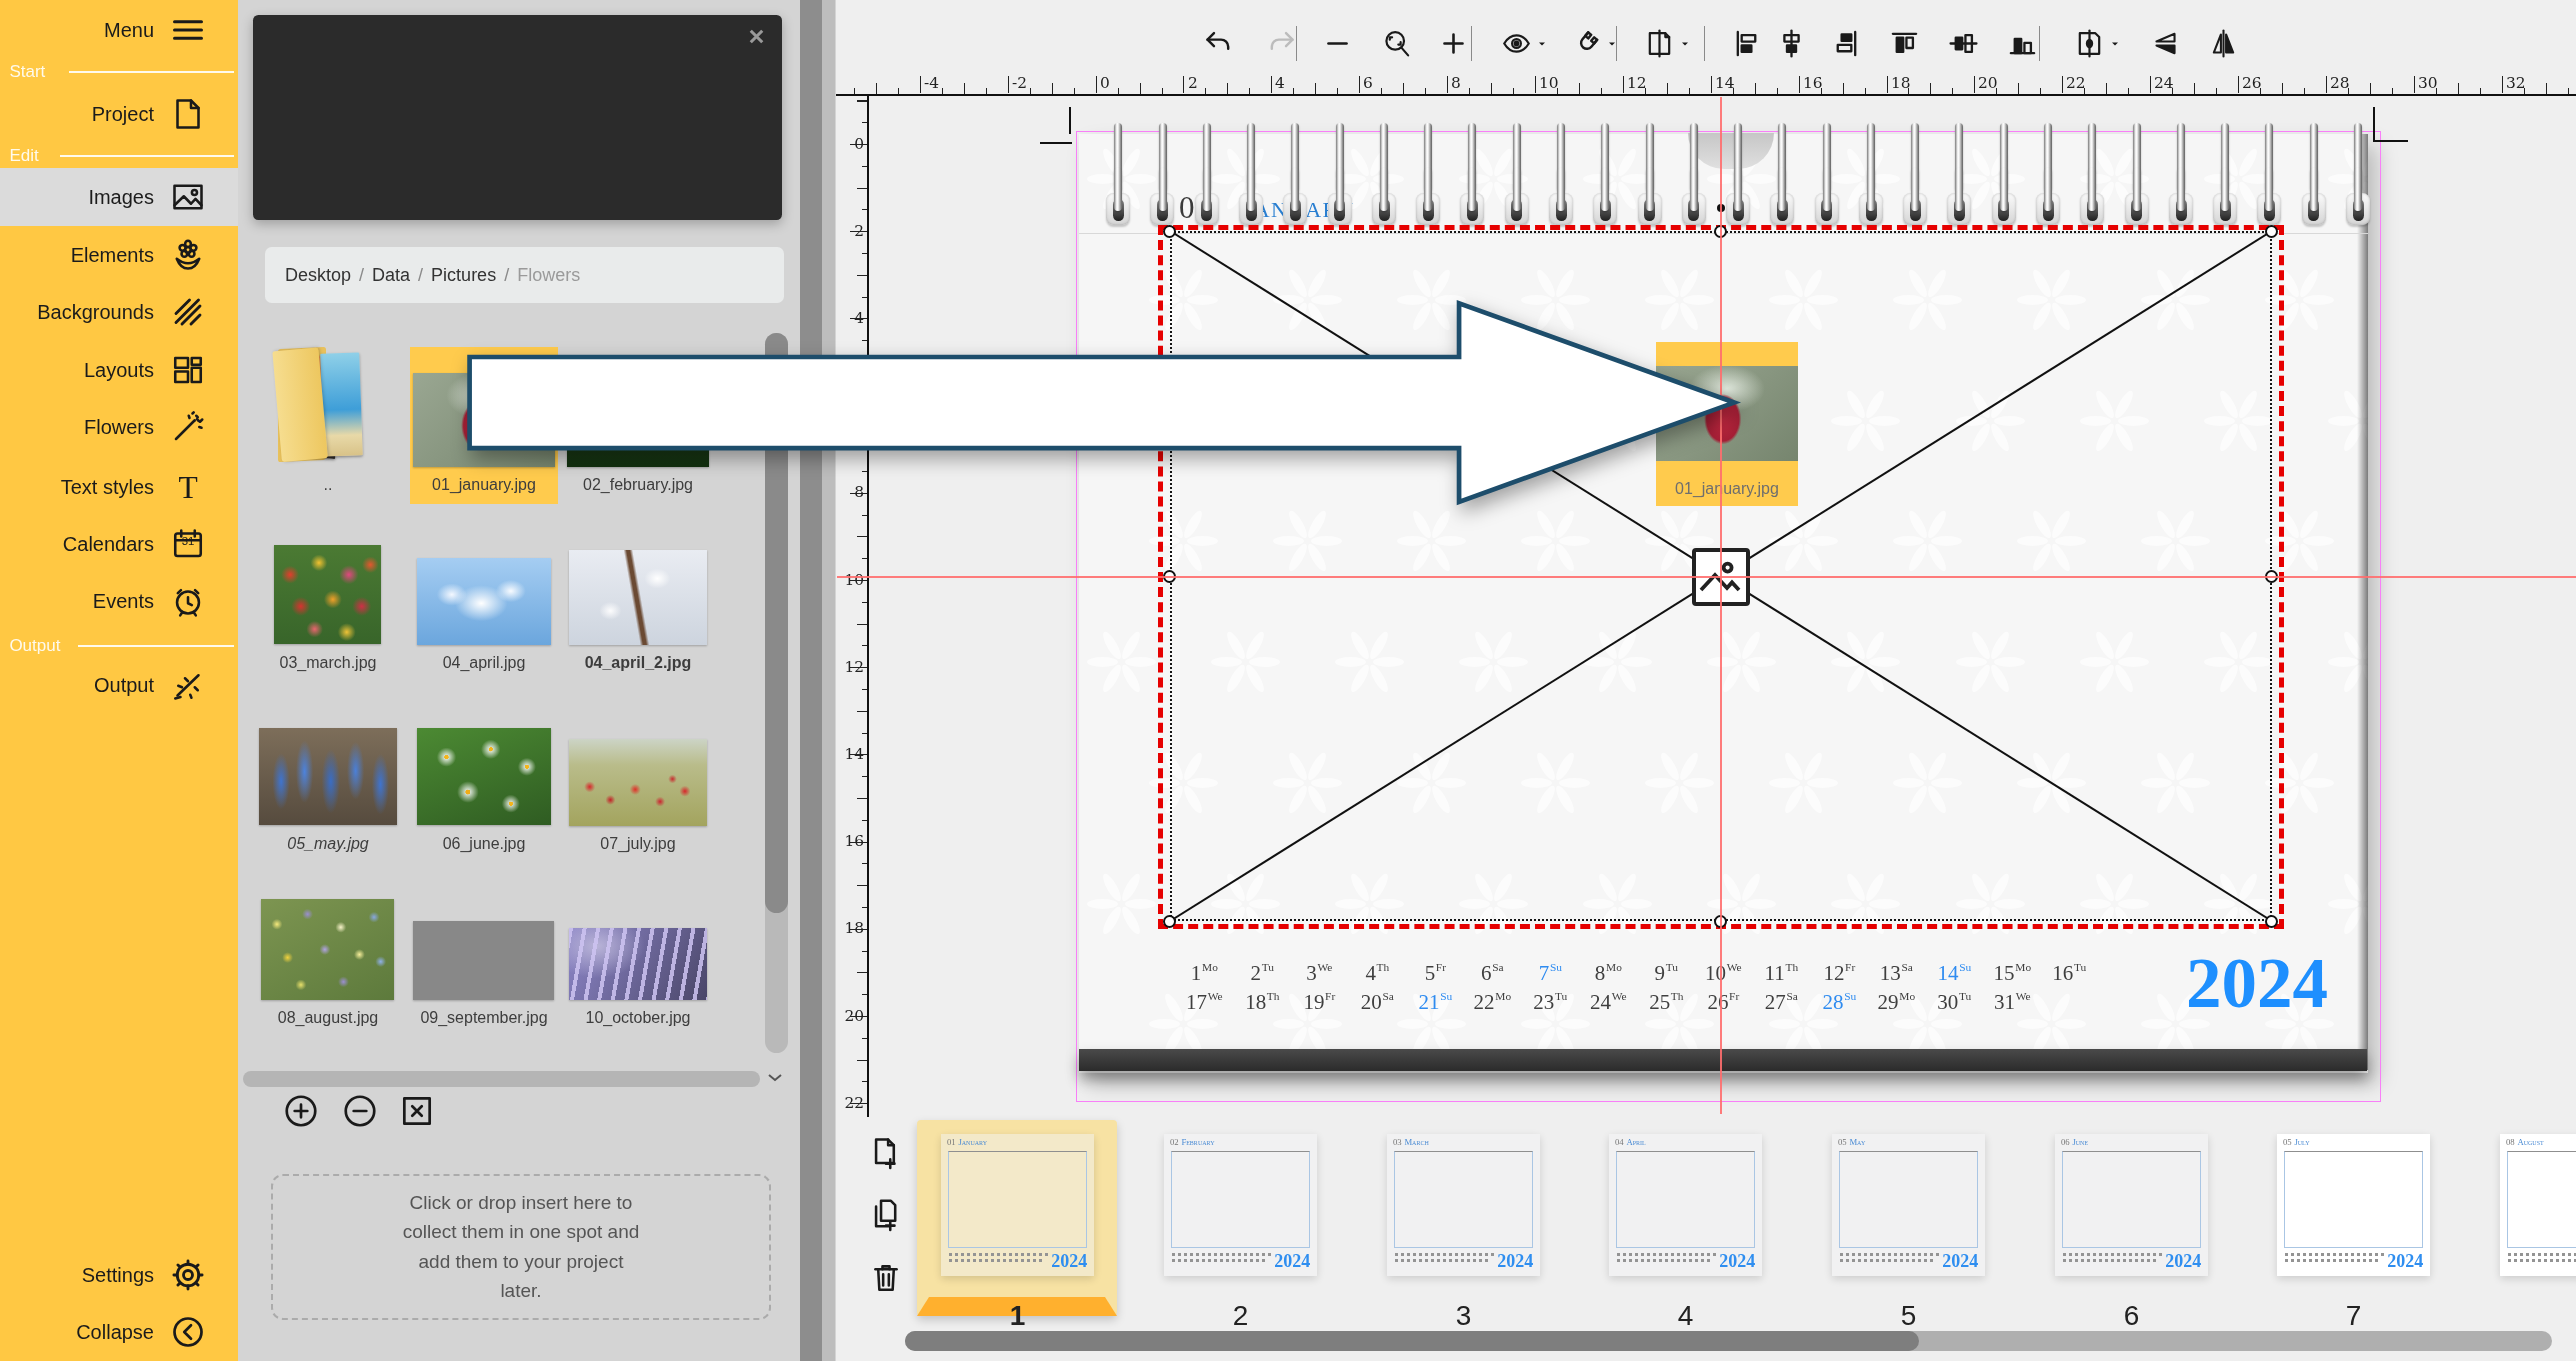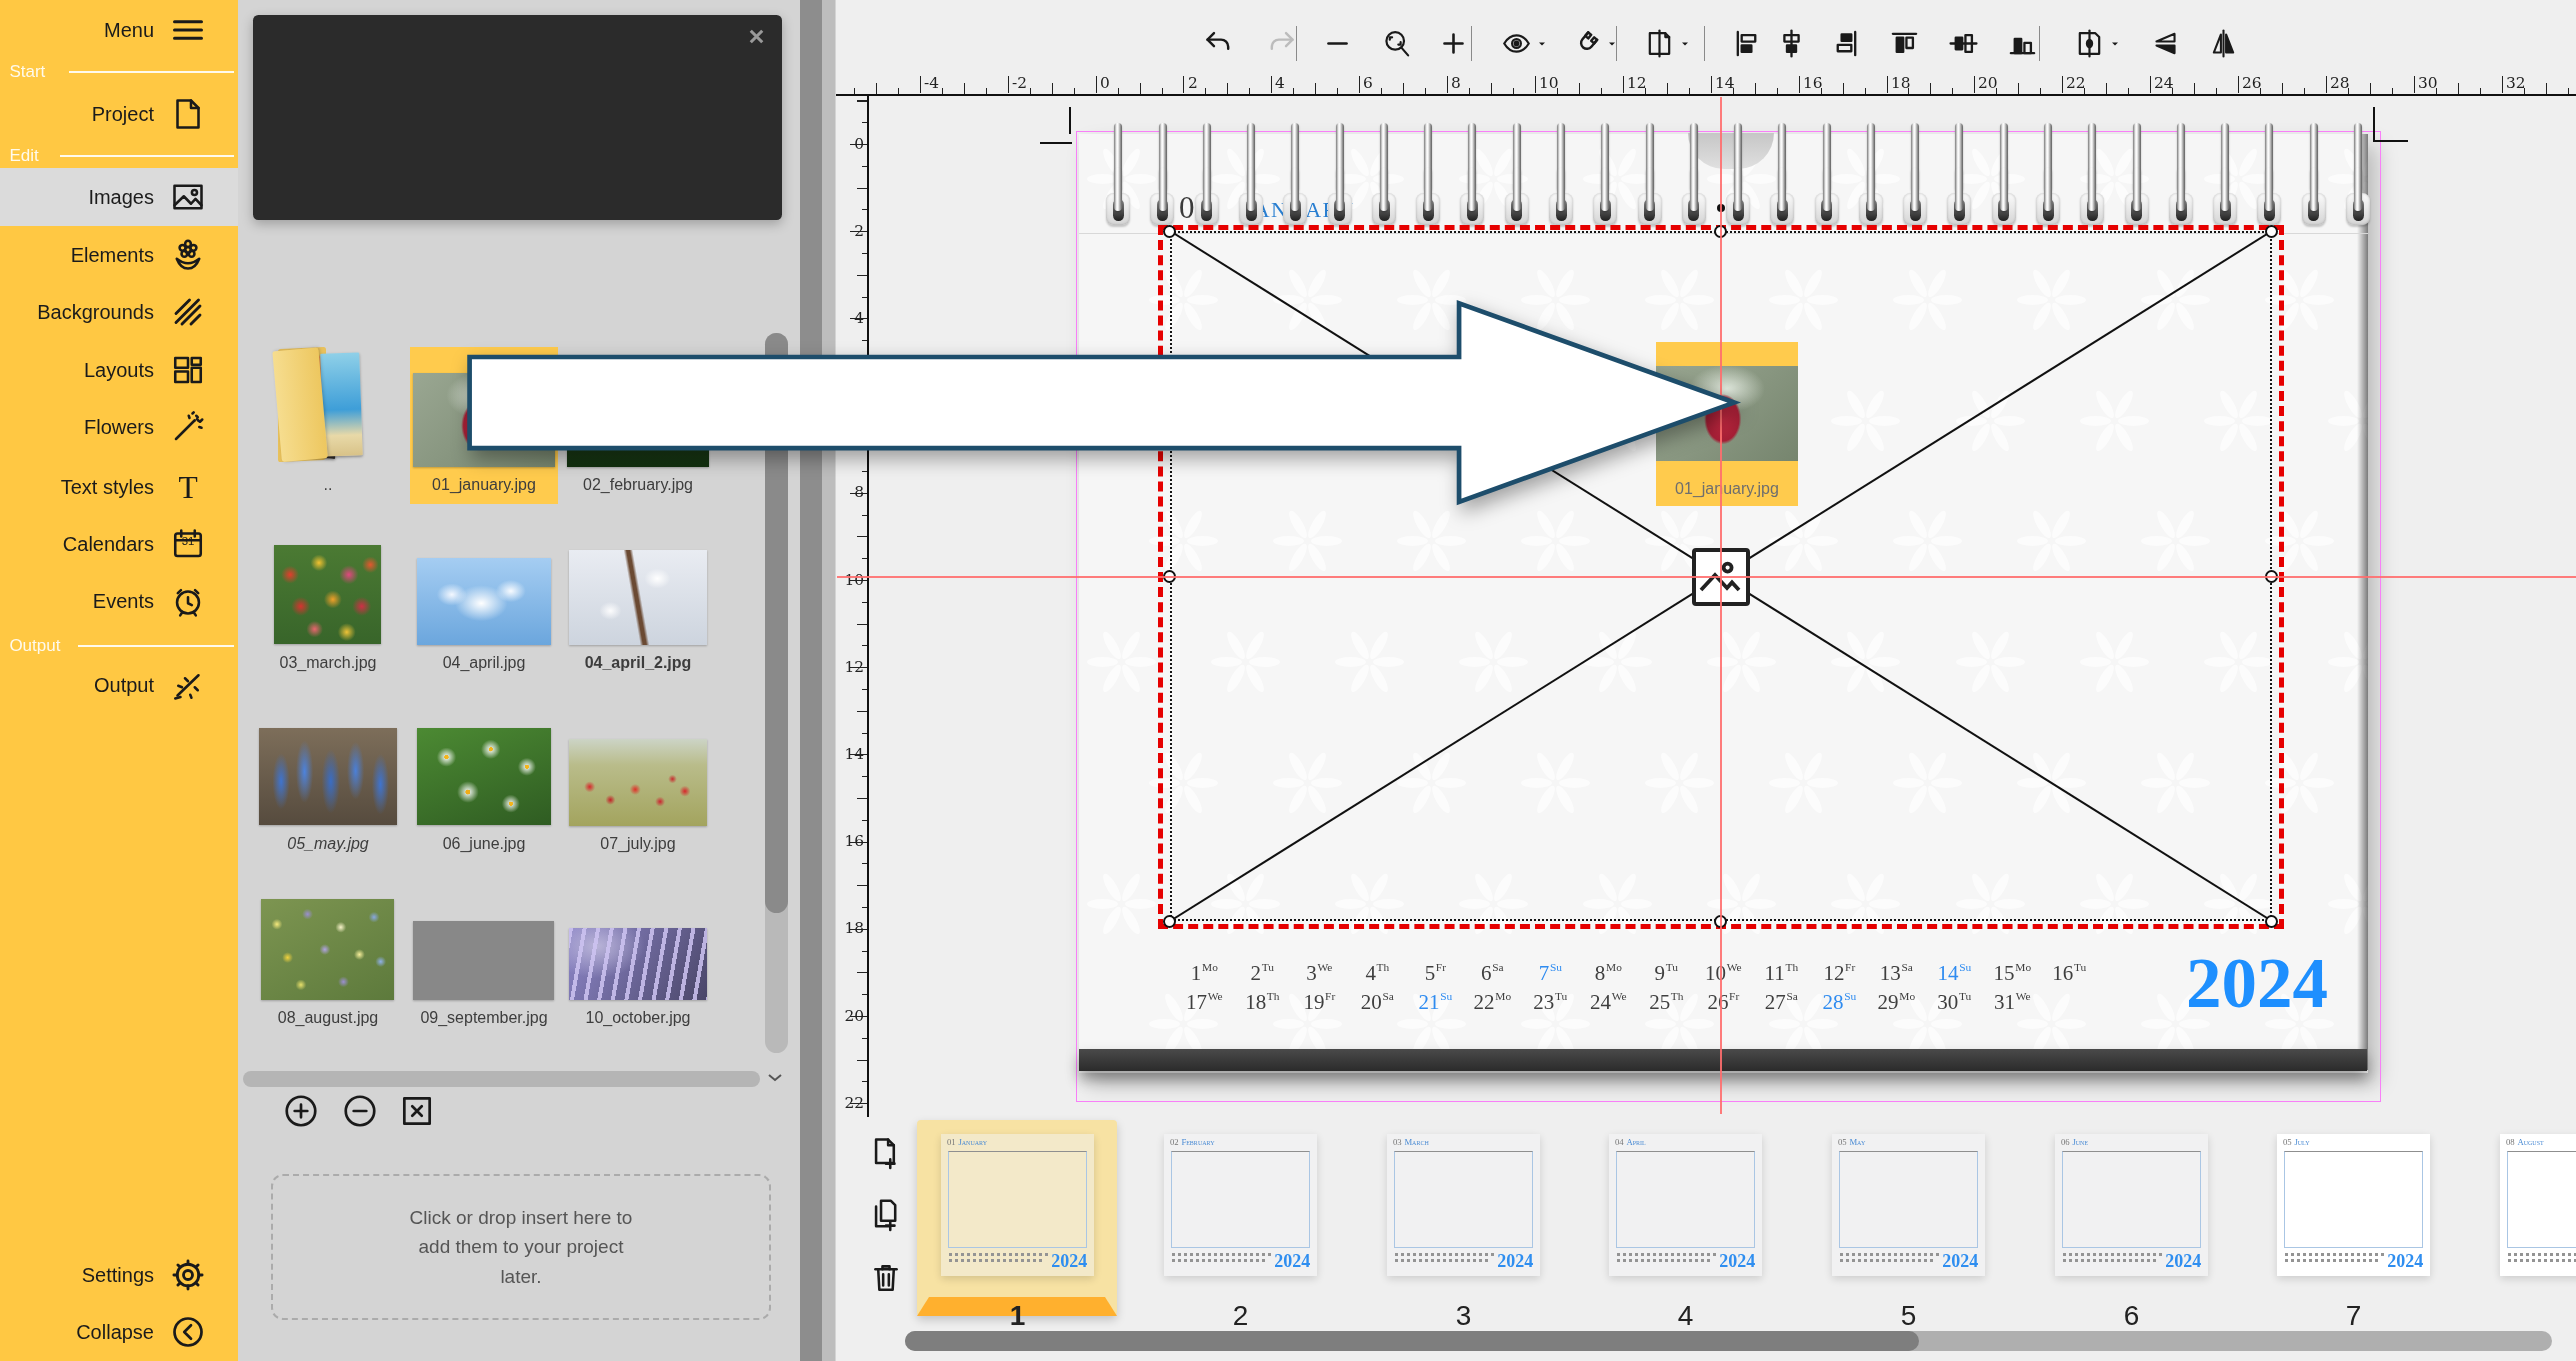--- a/index.html
+++ b/index.html
@@ -1233,6 +1233,9 @@
   <div id="bottom-scroll-thumb"></div>
 
   <div id="panel">
+    <div id="breadcrumb">
+        <div class="bc-inner"><span>Desktop</span><span class="bc-sep">/</span><span>Data</span><span class="bc-sep">/</span><span>Pictures</span><span class="bc-sep">/</span><span class="bc-last">Flowers</span></div>
+      </div>
     <div id="filegrid">
         <div class="tile" style="left: 18px; top: 334px; width: 144px; height: 174px;">
           <div class="tile-img folder-art" style="left: 21.5px; top: 8.7px; width: 101px; height: 124px; box-shadow: none;">

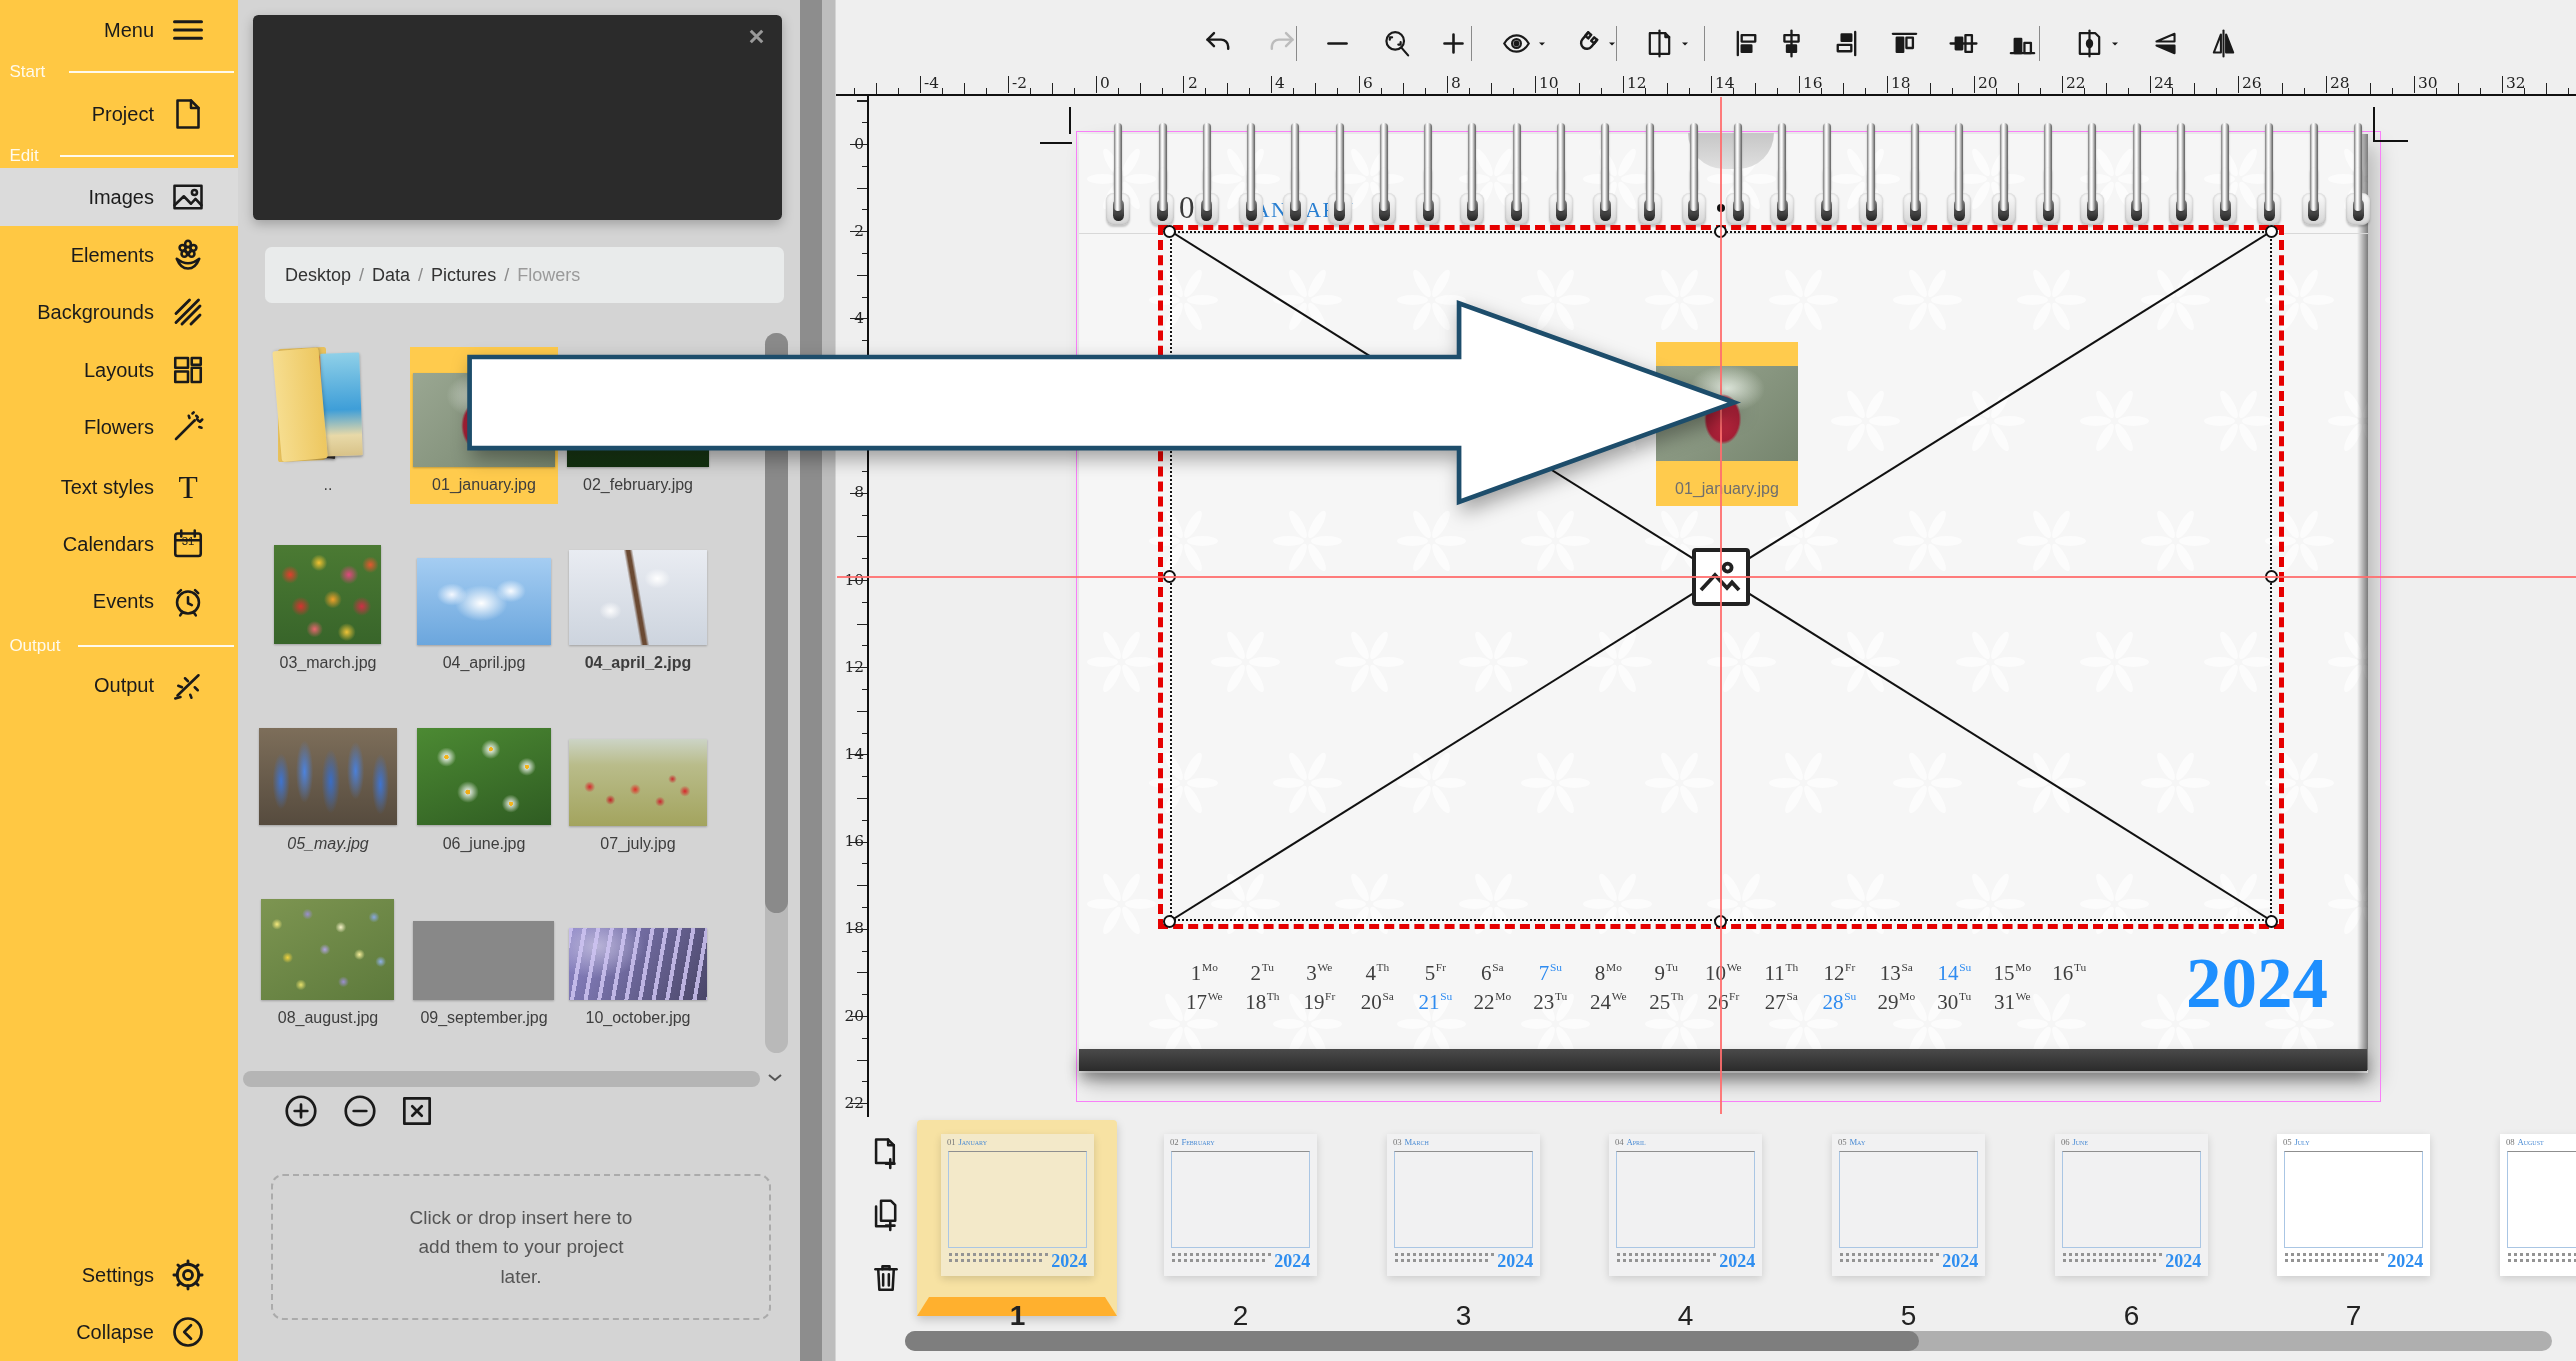--- a/index.html
+++ b/index.html
@@ -1323,6 +1323,7 @@
     <div id="tray">
       <div class="tray-text">
           <div>Click or drop insert here to</div>
+          <div>collect them in one spot and</div>
           <div>add them to your project</div>
           <div>later.</div>
         </div>

